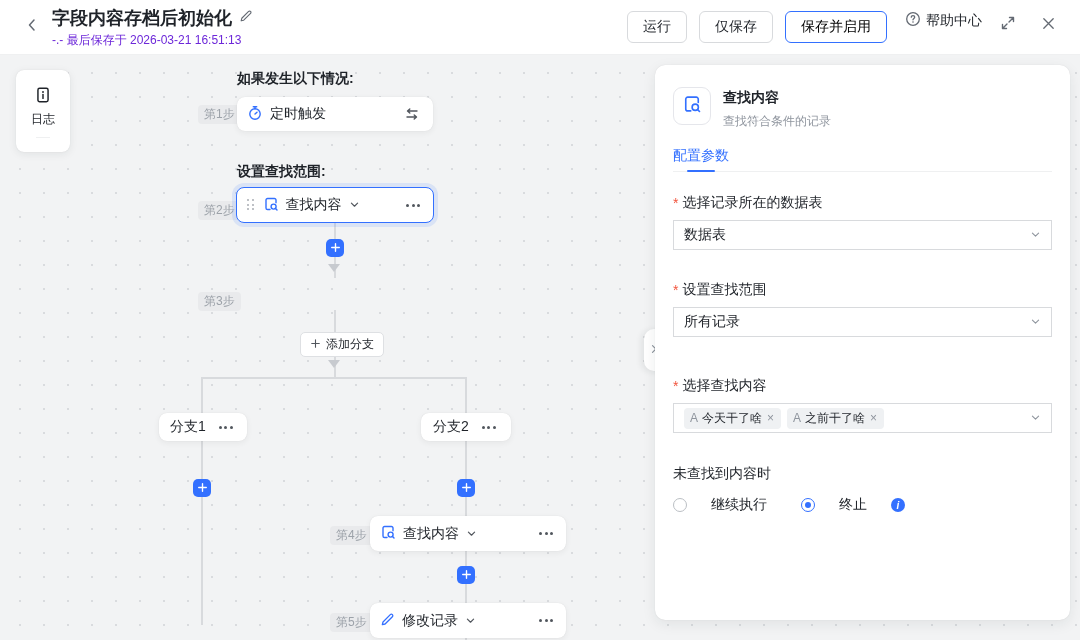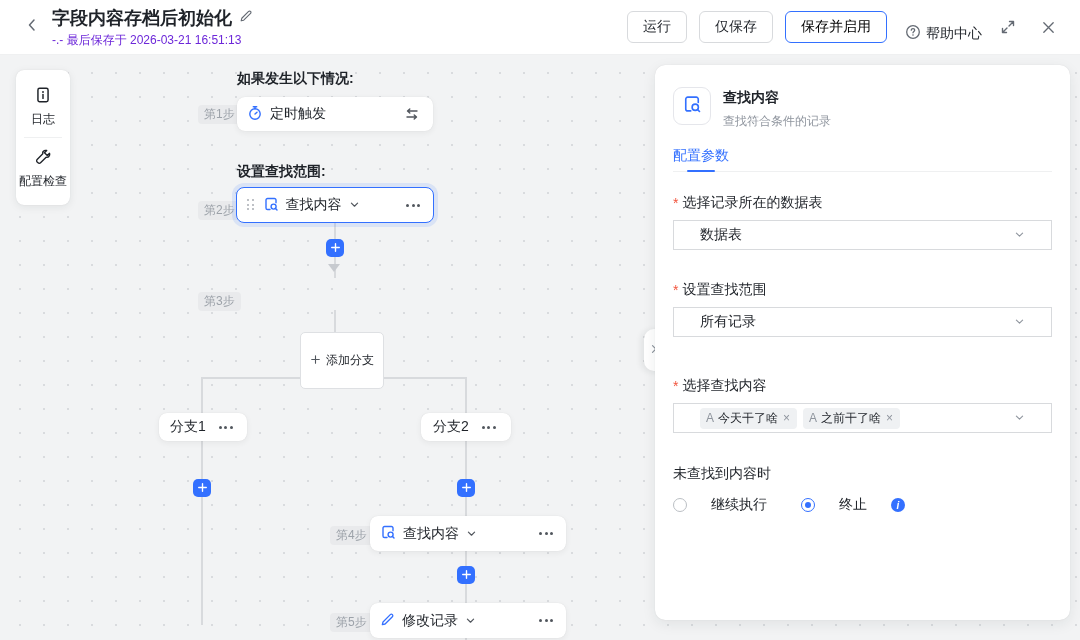--- a/index.html
+++ b/index.html
@@ -15,7 +15,7 @@
   .title-row { display:flex; align-items:center; gap:7px; }
   .doc-title { font-size:18px; font-weight:700; }
   .subtitle { font-size:12px; color:#6d28d9; }
-  .header-right { margin-left:auto; display:flex; align-items:flex-end; gap:12px; }
+  .header-right { margin-left:auto; display:flex; align-items:flex-start; gap:12px; }
   .btn { height:32px; padding:0 15px; border:1px solid #d8dadd; border-radius:6px; background:#fff;
     font-size:14px; color:#1f2329; display:flex; align-items:center; cursor:pointer; }
   .btn-primary-outline { border-color:#3370ff; color:#000000; }

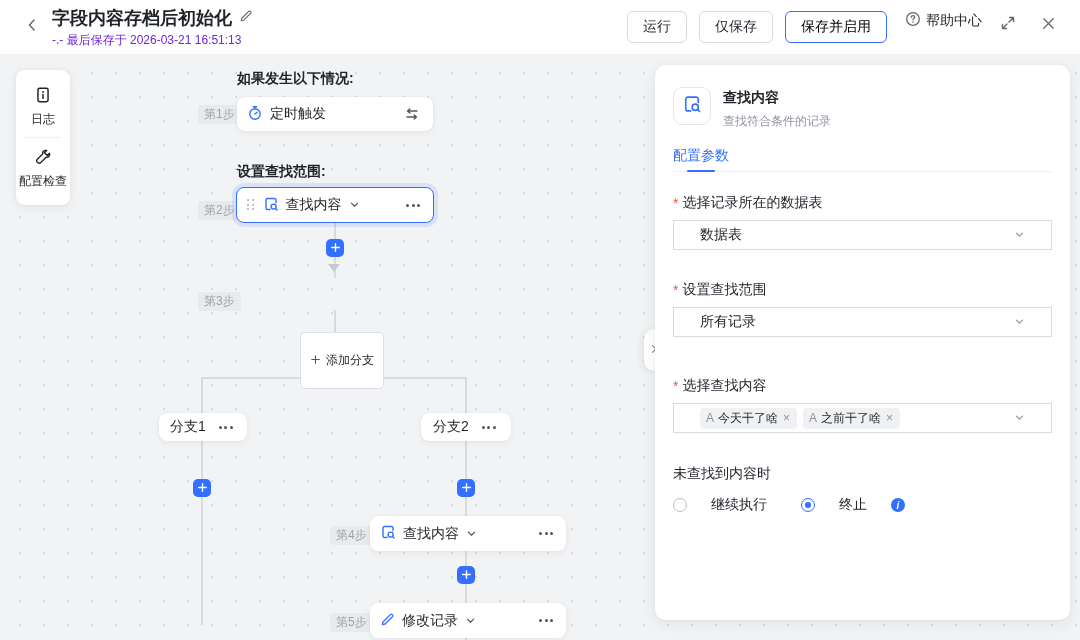--- a/index.html
+++ b/index.html
@@ -52,7 +52,7 @@
 
   
   .toolbox { position:absolute; left:16px; top:70px; width:54px; background:#fff; border-radius:8px;
-    box-shadow:0 2px 8px rgba(31,35,41,.08), 0 0 1px rgba(31,35,41,.15); z-index:5; padding:10px 0;}
+    box-shadow:0 2px 8px rgba(31,35,41,.08), 0 0 1px rgba(31,35,41,.15); z-index:5; padding:10px 12px;}
   .tool-item { display:flex; flex-direction:column; align-items:center; gap:5px; padding:6px 0; cursor:pointer;}
   .tool-item span { font-size:12px; color:#1f2329; text-align:center; line-height:1.2; }
   .tool-divider { height:1px; background:#eff0f1; margin:4px 8px; }

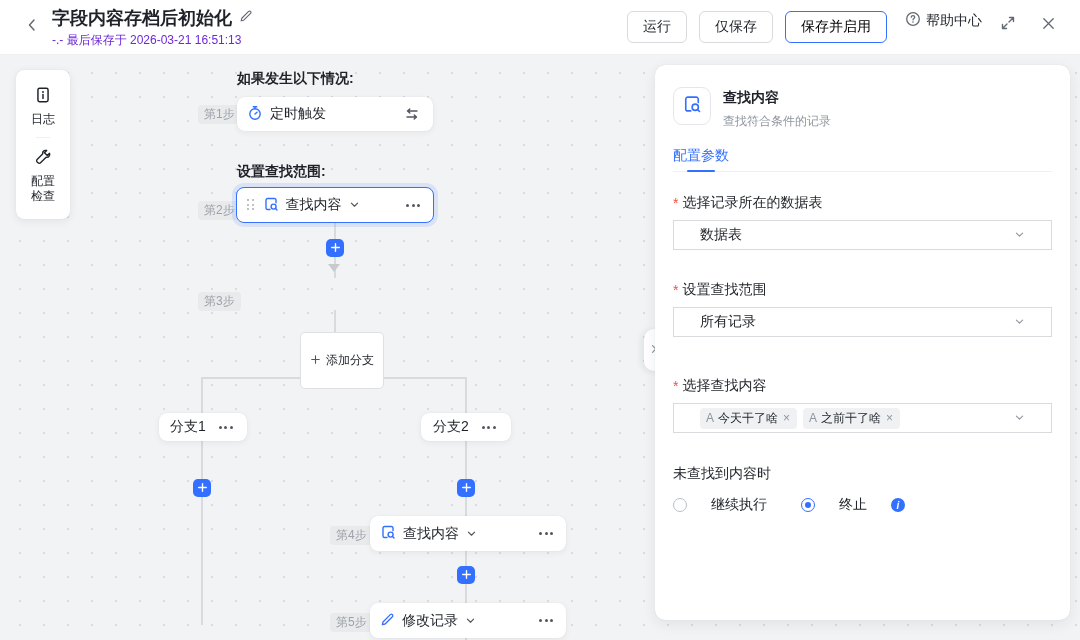--- a/index.html
+++ b/index.html
@@ -313,14 +313,6 @@
       <span>日志</span>
     </div>
     <div class="tool-divider"></div>
-    <div class="tool-item">
-      <span>
-        <svg width="18" height="18" viewBox="0 0 16 16" fill="none">
-            <path d="M9.6 2.2 C8.3 2.6 7.5 3.8 7.8 5.2 L2.8 10.2 C2.2 10.8 2.2 11.8 2.8 12.4 L3.6 13.2 C4.2 13.8 5.2 13.8 5.8 13.2 L10.8 8.2 C12.2 8.5 13.4 7.7 13.8 6.4 C14 5.8 14 5.2 13.8 4.7 L11.8 6.7 L9.3 4.2 L11.3 2.2 C10.8 2 10.2 2 9.6 2.2 Z" stroke="#1f2329" stroke-width="1.2" stroke-linejoin="round"></path>
-          </svg>
-      </span>
-      <span>配置检查</span>
-    </div>
   </aside>
 
   <div class="collapse-tab">

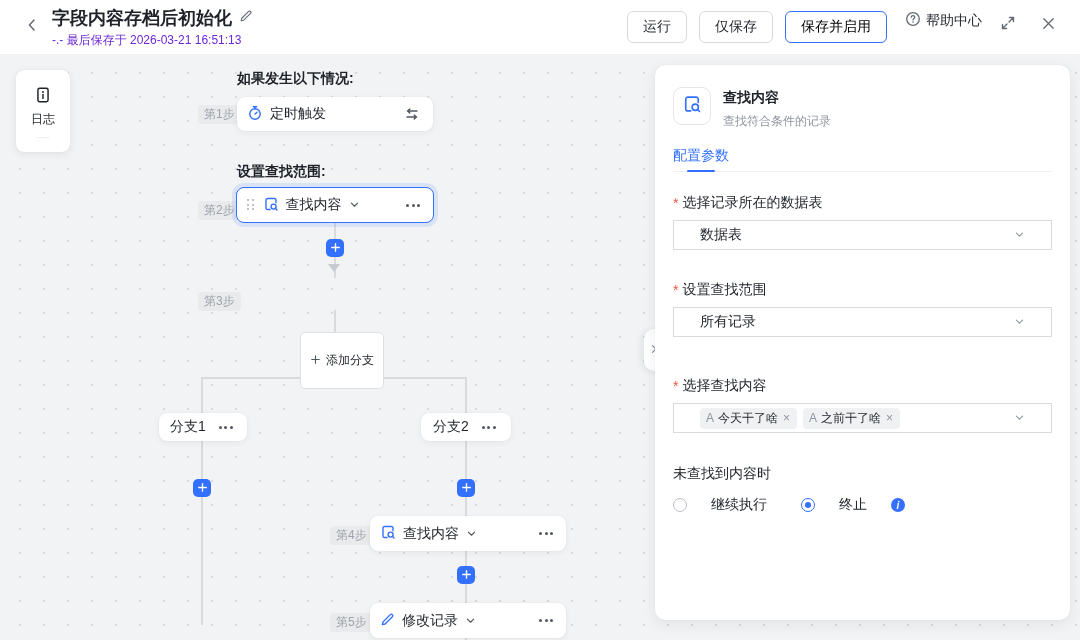--- a/index.html
+++ b/index.html
@@ -72,7 +72,7 @@
   .field-label { font-size:14px; display:flex; align-items:center; gap:4px; }
   .req { color:#f2543d; font-size:14px; }
   .select { margin-top:8px; height:30px; border:1px solid #d8dadd; border-radius:0; background:#fff;
-    display:flex; align-items:center; padding:0 26px; font-size:14px; cursor:pointer; }
+    display:flex; align-items:center; padding:0 10px; font-size:14px; cursor:pointer; }
   .select .sel-caret { margin-left:auto; }
   .tags-select { gap:6px; }
   .tag { background:#eff1f3; border-radius:4px; height:21px; display:flex; align-items:center; gap:4px;

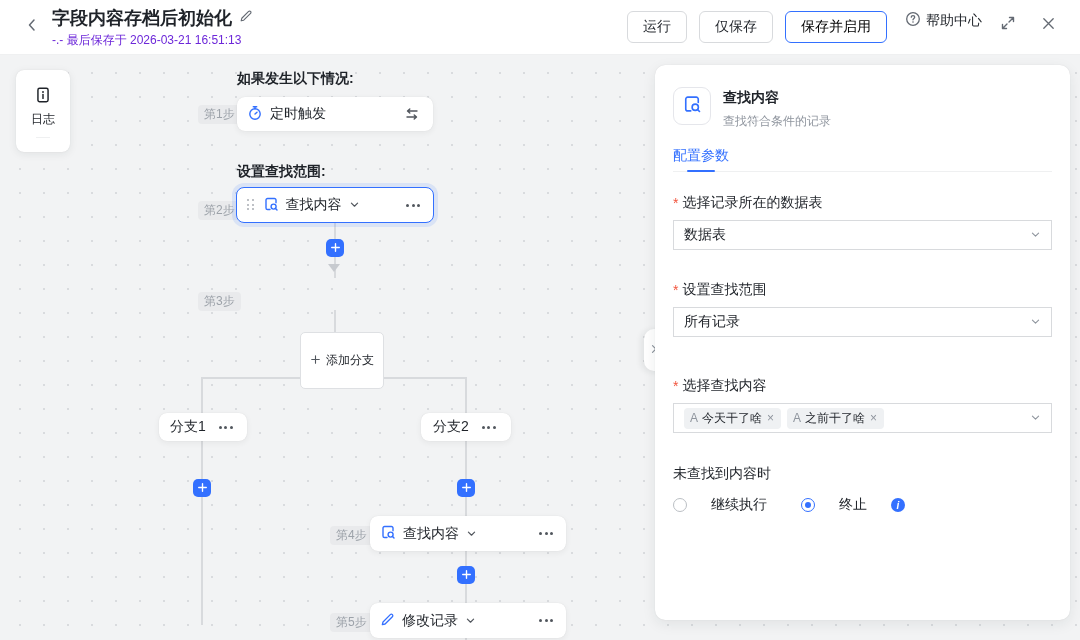--- a/index.html
+++ b/index.html
@@ -42,7 +42,7 @@
   .plus-btn { position:absolute; width:18px; height:18px; border-radius:5px; background:#3370ff;
     display:flex; align-items:center; justify-content:center; cursor:pointer; z-index:4; }
   .add-branch { position:absolute; background:#fff; border:1px solid #dee0e3; border-radius:5px;
-    font-size:12px; padding:19px 9px; display:flex; align-items:center; gap:5px; cursor:pointer; z-index:4;}
+    font-size:12px; padding:3px 9px; display:flex; align-items:center; gap:5px; cursor:pointer; z-index:4;}
   .more-icon { margin-left:auto; display:flex; gap:2.5px; align-items:center; cursor:pointer; padding:3px;}
   .more-icon i { width:3px; height:3px; border-radius:50%; background:#51565d; }
   .drag-handle { display:grid; grid-template-columns:repeat(2,3px); grid-auto-rows:3px; gap:1.6px; margin-right:1px;}

